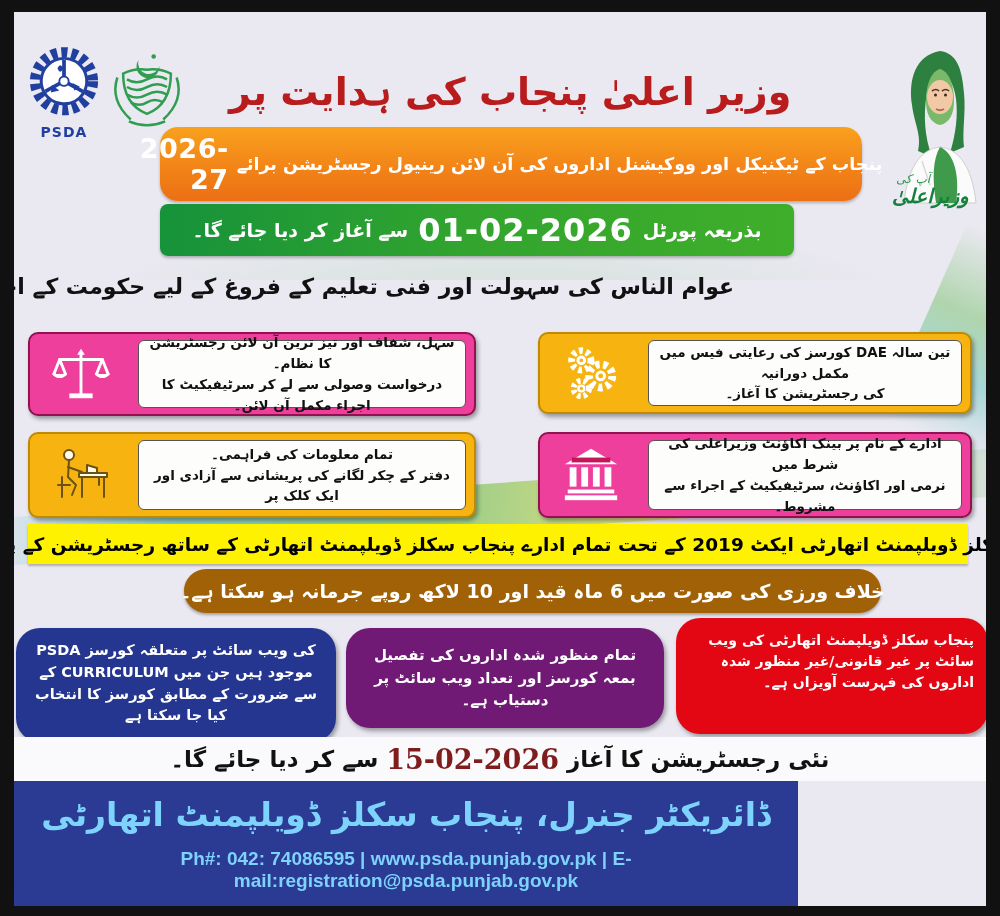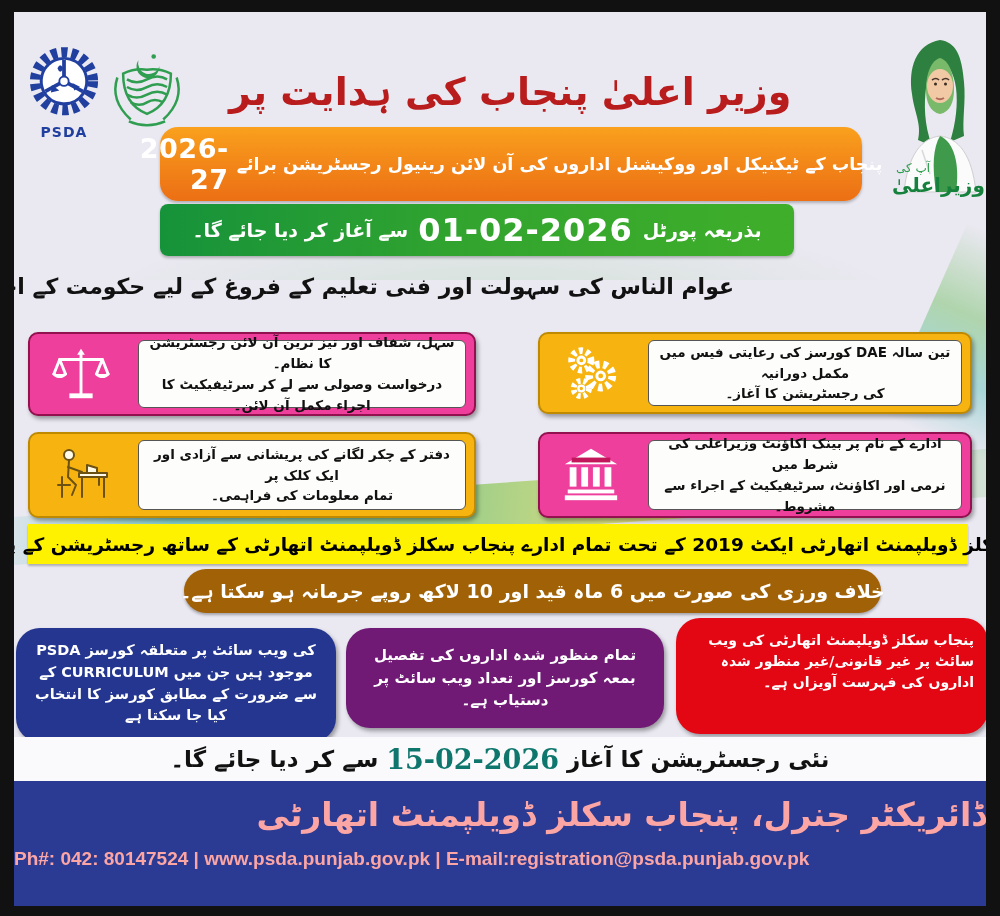--- a/index.html
+++ b/index.html
@@ -22,7 +22,7 @@
   .logo-wrap{z-index:2;text-align:center;}
   .psda-label{font-size:14px;font-weight:bold;color:#203f9f;letter-spacing:1px;margin-top:-2px;}
   
-  .cm{left:878px;top:16px;width:96px;height:168px;z-index:2;}
+  .cm{left:878px;top:27px;width:96px;height:168px;z-index:2;font-style:italic;}
   .cm-cap{position:absolute;left:0px;bottom:0px;text-align:center;line-height:1.05;}
   .cm-cap .small{font-size:12px;color:#2f9e50;display:block;text-align:left;margin-left:4px;}
   .cm-cap .big{font-size:20px;font-weight:bold;color:#16813d;display:block;}

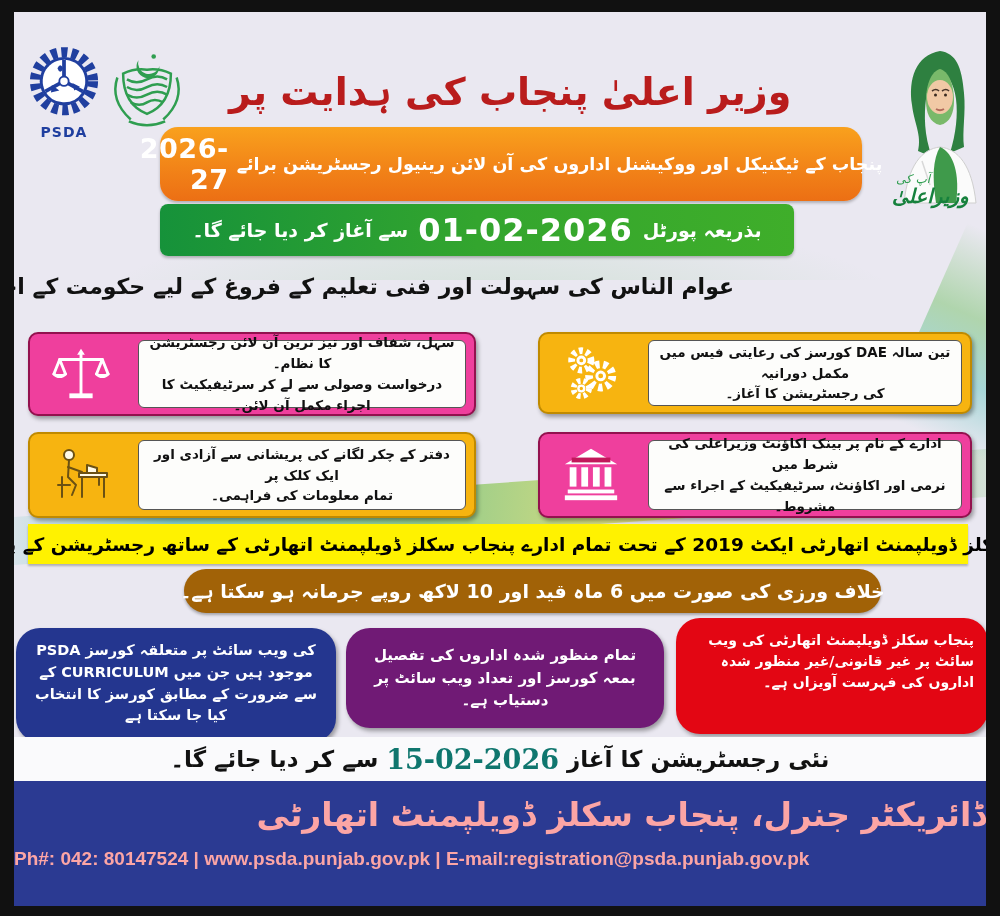--- a/index.html
+++ b/index.html
@@ -214,8 +214,8 @@
         </svg>
       </div>
       <div class="panel rtl">
+        <div>تمام معلومات کی فراہمی۔</div>
         <div>دفتر کے چکر لگانے کی پریشانی سے آزادی اور ایک کلک پر</div>
-        <div>تمام معلومات کی فراہمی۔</div>
       </div>
     </div>
 

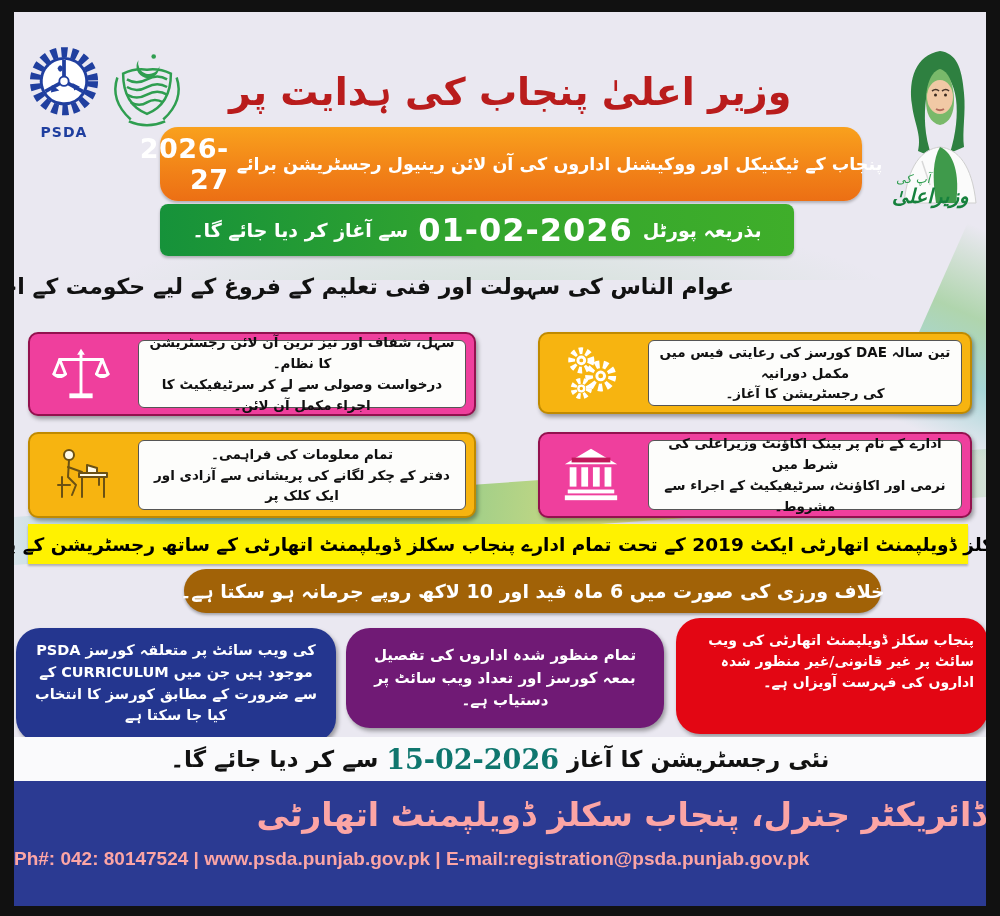--- a/index.html
+++ b/index.html
@@ -70,7 +70,7 @@
   
   .newreg{left:0;top:725px;width:972px;height:44px;background:#fafafc;z-index:2;
     display:flex;align-items:center;justify-content:center;color:#111;font-size:23px;font-weight:bold;white-space:nowrap;}
-  .newreg .date{color:#0f766e;font-family:"DejaVu Serif",serif;font-size:27px;margin:0 8px;}
+  .newreg .date{color:#7f1d1d;font-family:"DejaVu Serif",serif;font-size:27px;margin:0 8px;}
   
   .footer{left:0;top:769px;width:972px;height:125px;background:#2b3a92;z-index:2;color:#fca5a5;}
   .footer .sig{font-size:33px;font-weight:bold;margin-top:14px;}

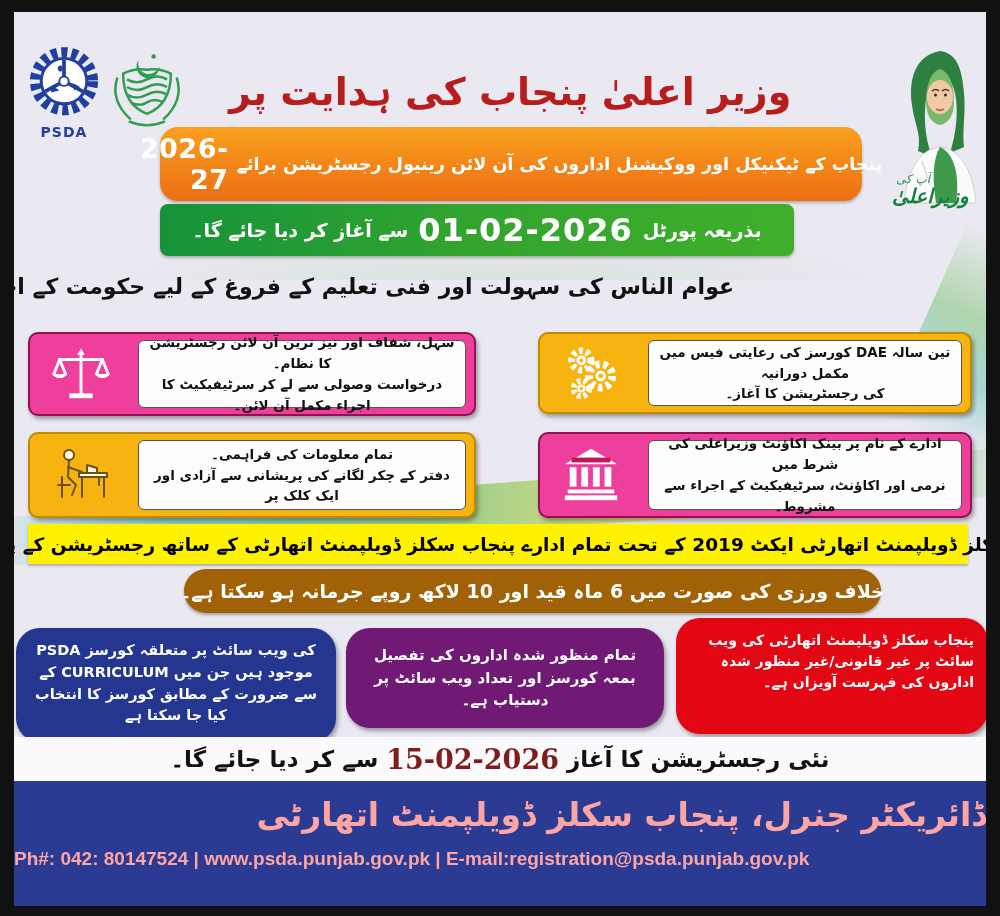--- a/index.html
+++ b/index.html
@@ -72,7 +72,7 @@
     display:flex;align-items:center;justify-content:center;color:#111;font-size:23px;font-weight:bold;white-space:nowrap;}
   .newreg .date{color:#7f1d1d;font-family:"DejaVu Serif",serif;font-size:27px;margin:0 8px;}
   
-  .footer{left:0;top:769px;width:972px;height:125px;background:#2b3a92;z-index:2;color:#fca5a5;}
+  .footer{left:0;top:769px;width:784px;height:125px;background:#2b3a92;z-index:2;color:#7dd3fc;text-align:center;}
   .footer .sig{font-size:33px;font-weight:bold;margin-top:14px;}
   .footer .contact{font-size:19px;font-weight:bold;margin-top:14px;font-family:"Liberation Sans",sans-serif;}
   

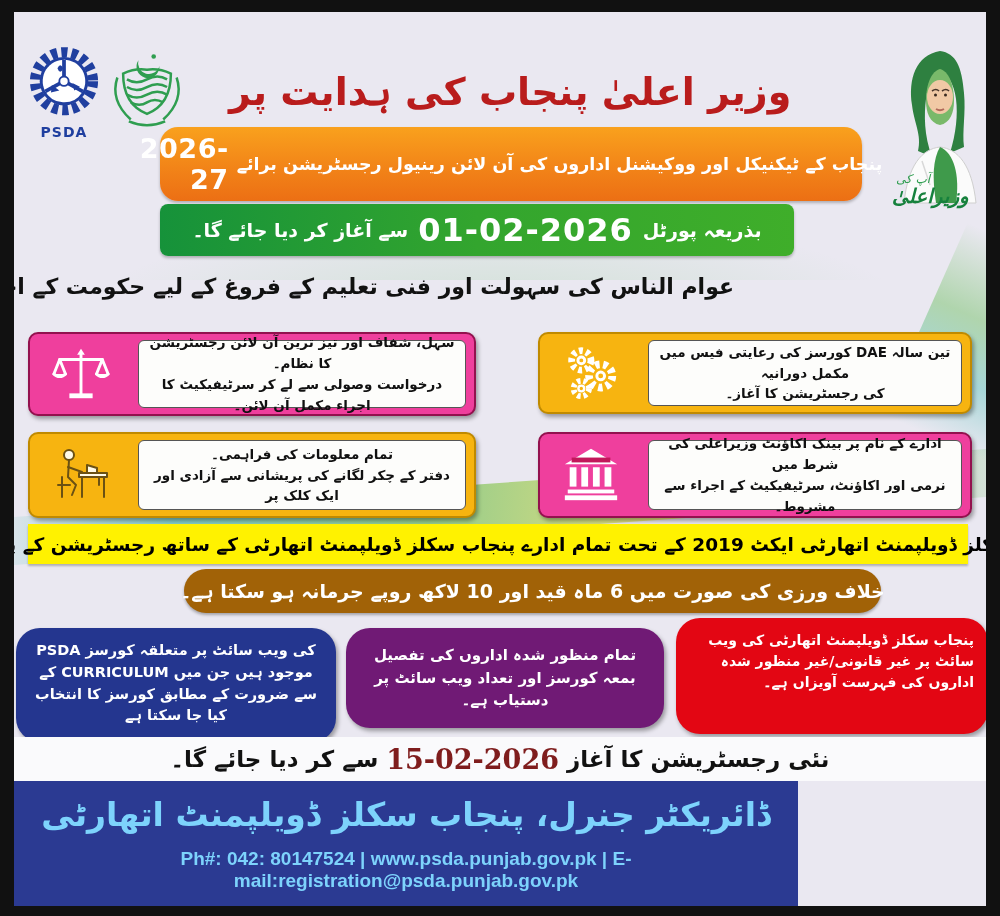--- a/index.html
+++ b/index.html
@@ -258,7 +258,7 @@
 
     <div class="abs footer">
       <div class="sig rtl">ڈائریکٹر جنرل، پنجاب سکلز ڈویلپمنٹ اتھارٹی</div>
-      <div class="contact">Ph#: 042: 80147524 | www.psda.punjab.gov.pk | E-mail:registration@psda.punjab.gov.pk</div>
+      <div class="contact">Ph#: 042: 74086595 | www.psda.punjab.gov.pk | E-mail:registration@psda.punjab.gov.pk</div>
     </div>
 
   </div>

